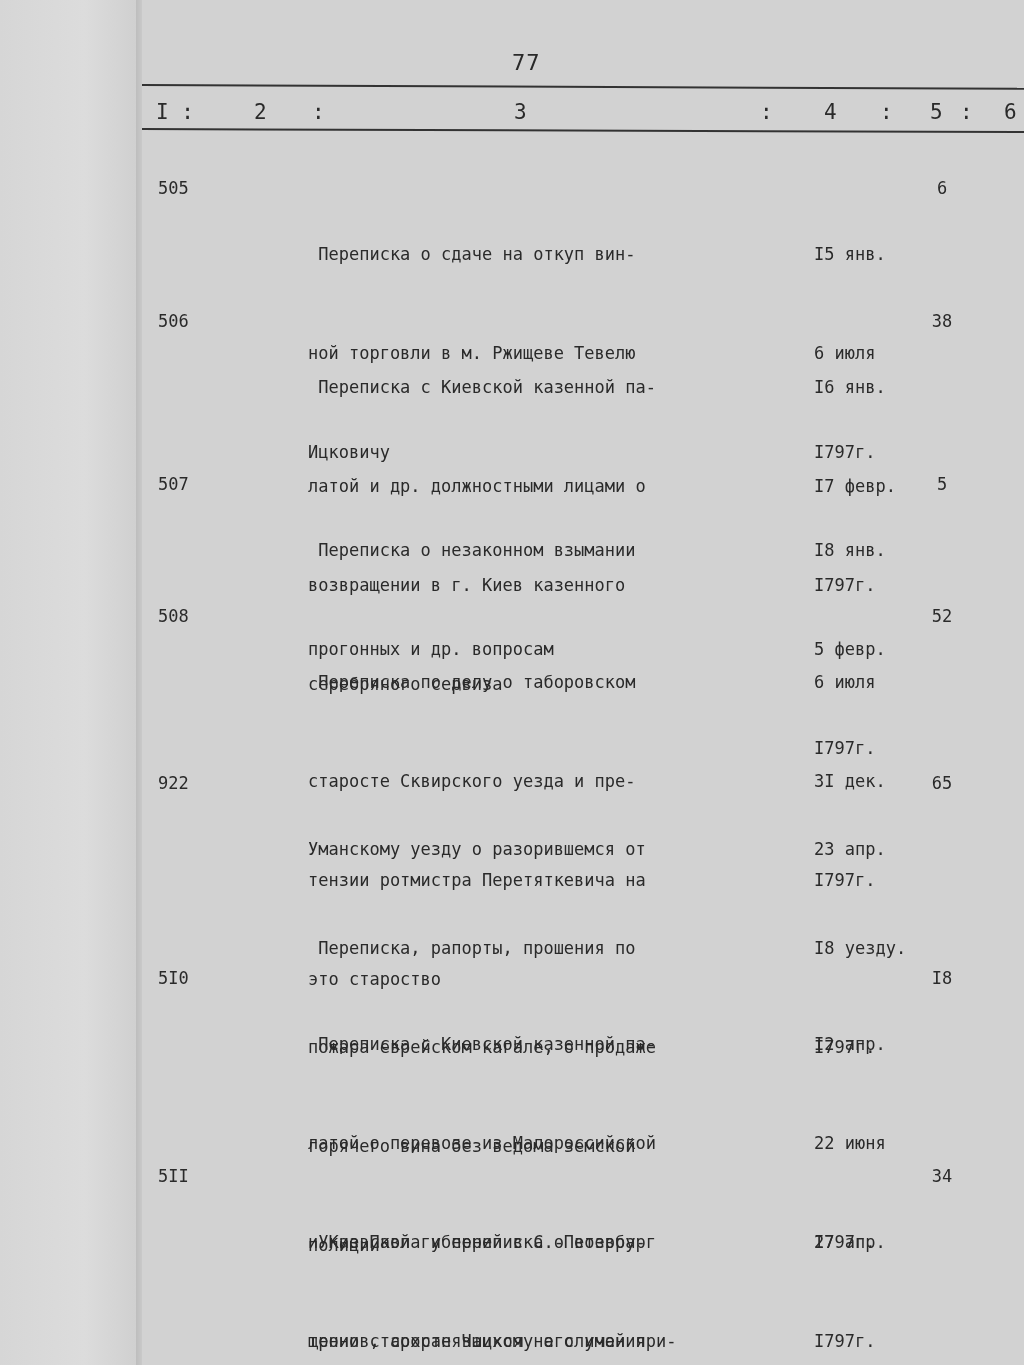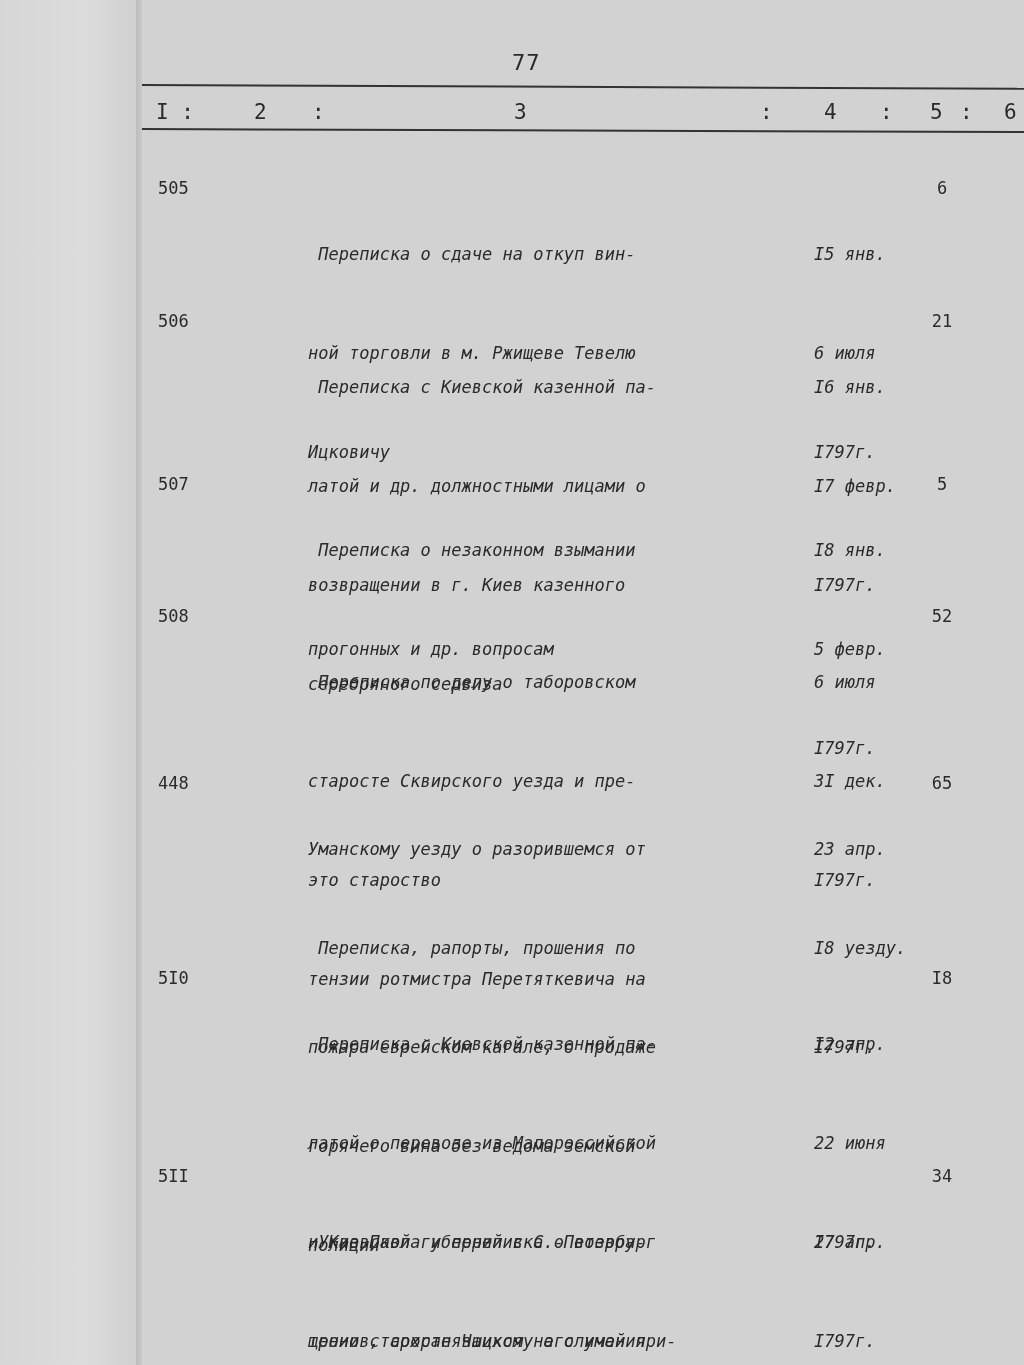--- a/index.html
+++ b/index.html
@@ -40,7 +40,7 @@
     .c-title { left: 166px; width: 470px; }
     .c-dates { left: 672px; }
     .c-sheets { left: 770px; width: 60px; text-align: center; }
-    .line { display: block; font-style: italic; }
+    .line { display: block; }
   </style>
 </head>
 <body>

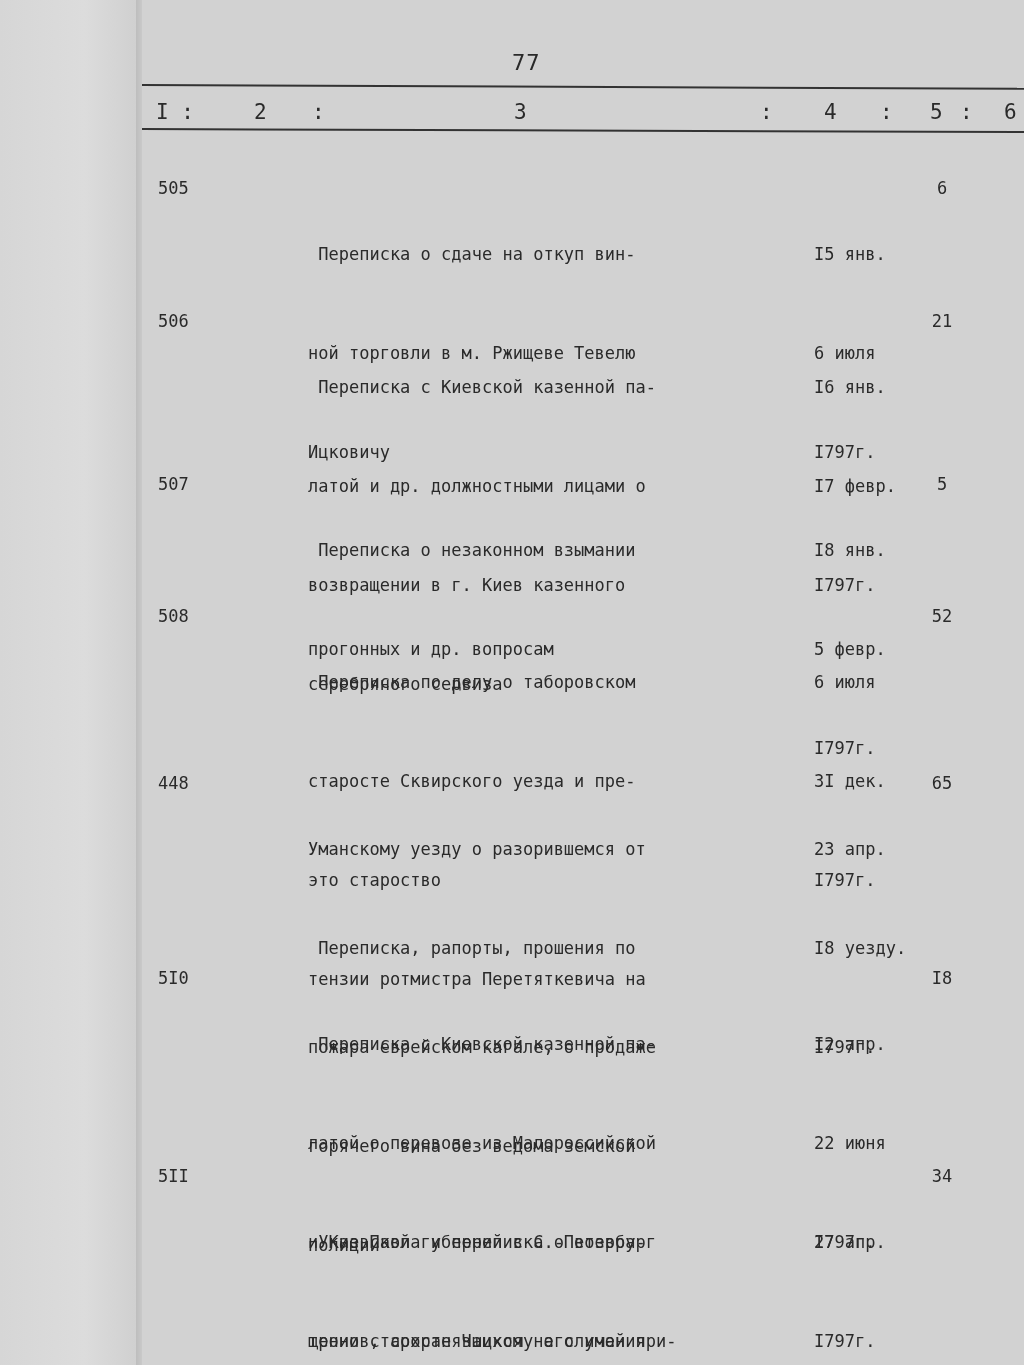--- a/index.html
+++ b/index.html
@@ -94,7 +94,7 @@
       <span class="line">I7 февр.</span>
       <span class="line">I797г.</span>
     </div>
-    <div class="cell c-sheets">21</div>
+    <div class="cell c-sheets">38</div>
   </div>
 
   <div class="row" style="top:468px">

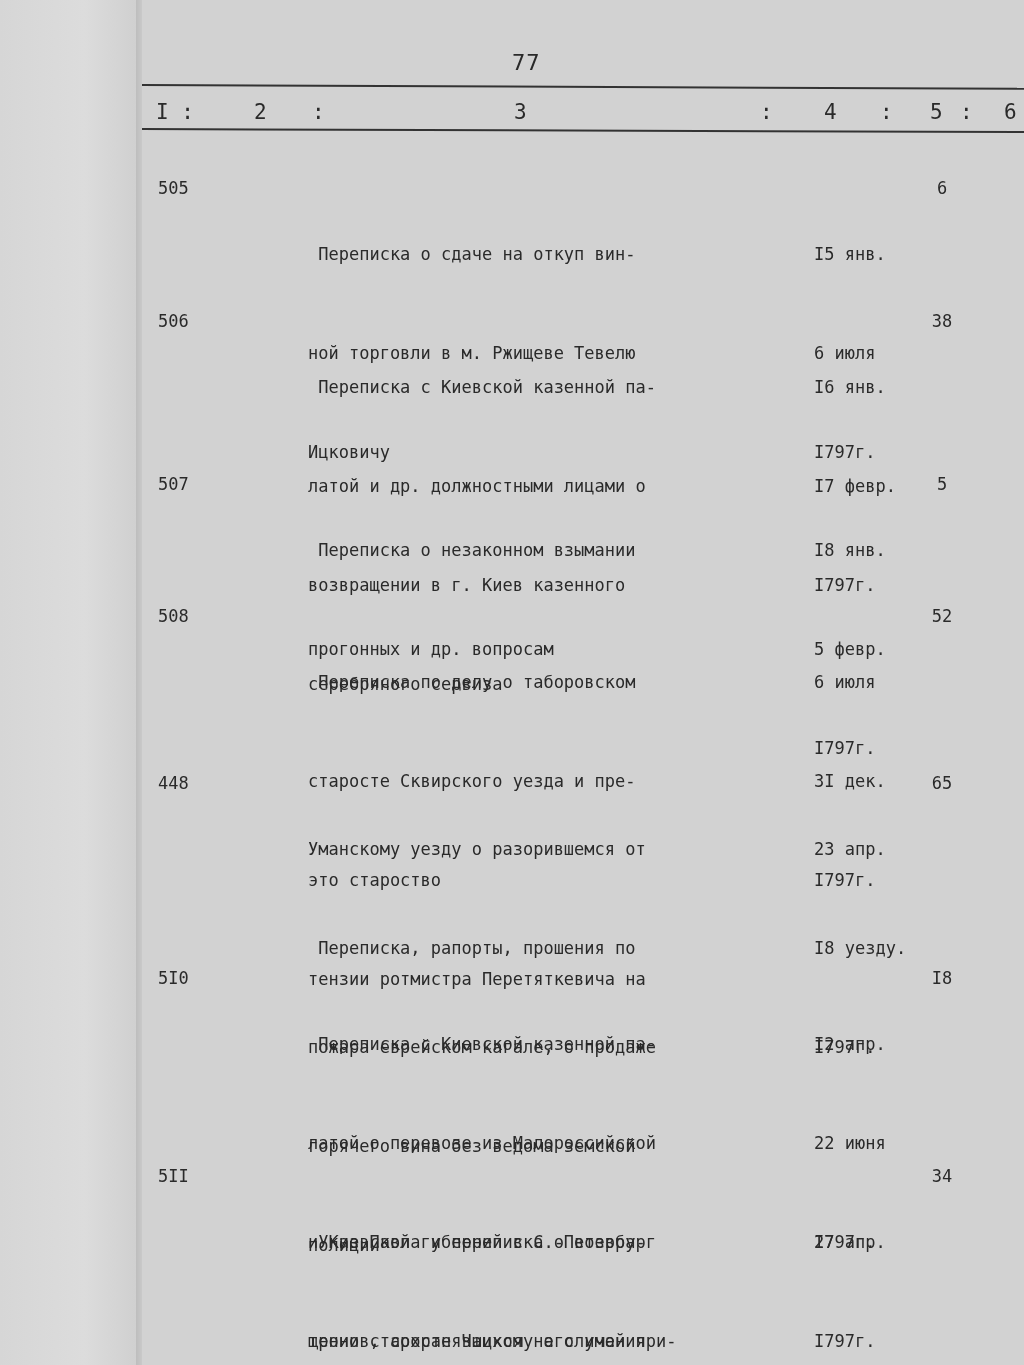--- a/index.html
+++ b/index.html
@@ -128,7 +128,7 @@
   </div>
 
   <div class="row" style="top:767px">
-    <div class="cell c-num">448</div>
+    <div class="cell c-num">922</div>
     <div class="cell c-title">
       <span class="line">Уманскому уезду о разорившемся от</span>
       <span class="line"> Переписка, рапорты, прошения по</span>

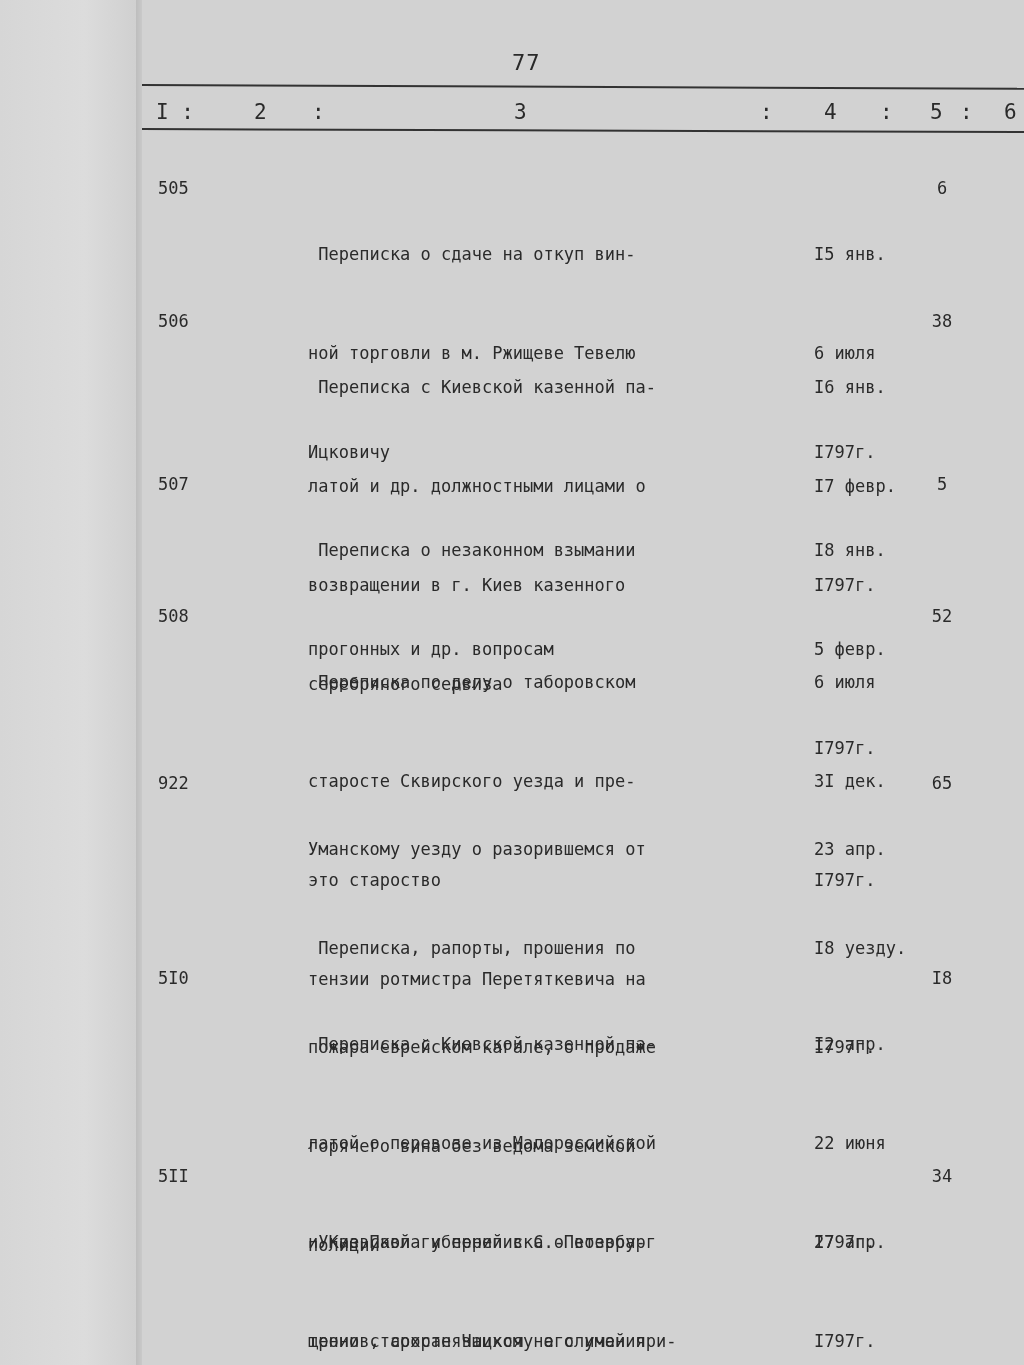--- a/index.html
+++ b/index.html
@@ -116,8 +116,8 @@
     <div class="cell c-title">
       <span class="line"> Переписка по делу о таборовском</span>
       <span class="line">старосте Сквирского уезда и пре-</span>
+      <span class="line">тензии ротмистра Перетяткевича на</span>
       <span class="line">это староство</span>
-      <span class="line">тензии ротмистра Перетяткевича на</span>
     </div>
     <div class="cell c-dates">
       <span class="line">6 июля</span>

